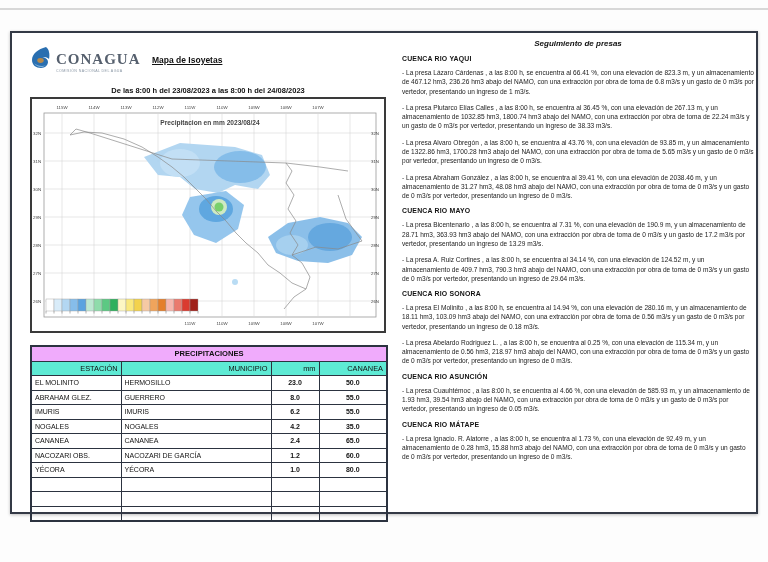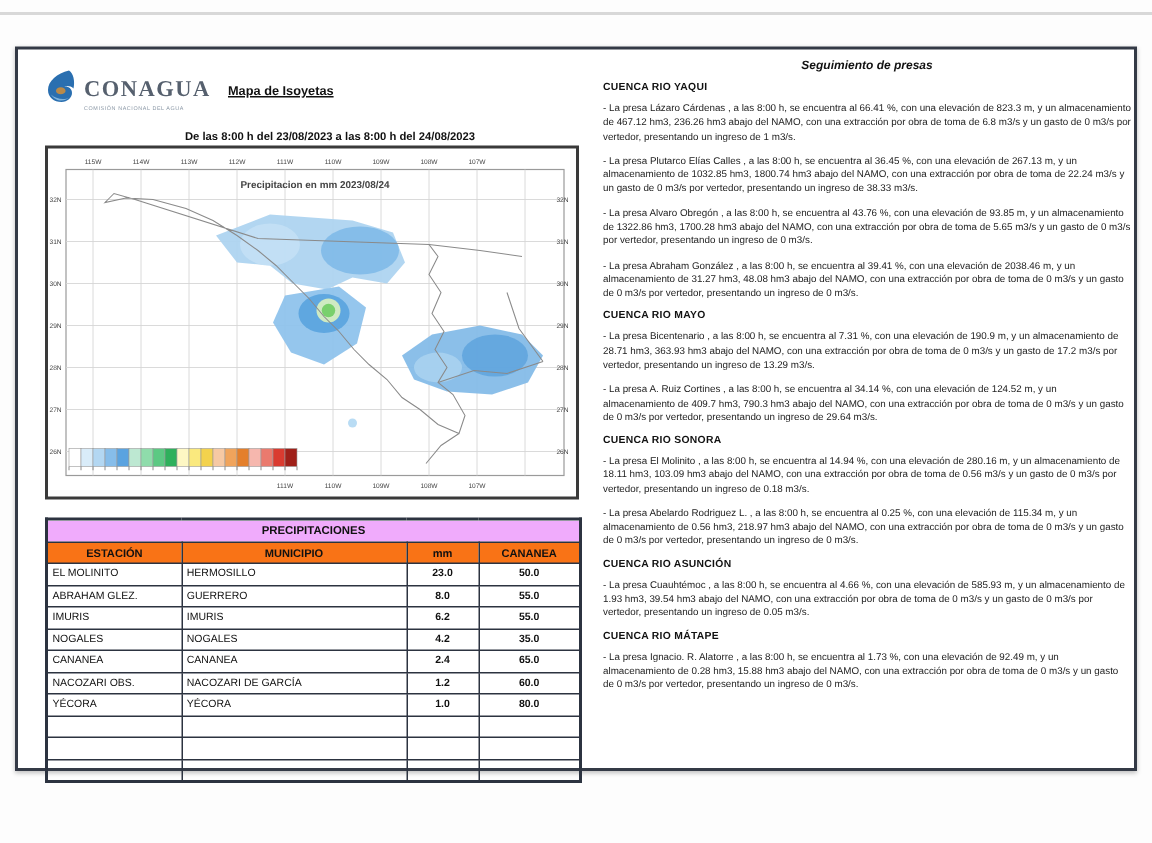--- a/index.html
+++ b/index.html
@@ -17,7 +17,7 @@
   .logo-text .brand{font-family:"Liberation Serif",serif;font-weight:bold;font-size:15px;color:#56606e;letter-spacing:1px;}
   .logo-text .tagline{font-size:3.6px;color:#8a97a5;letter-spacing:.4px;margin-top:1px;}
   .doc-title{position:absolute;left:140px;top:22px;width:170px;text-align:left;font-weight:bold;font-size:8.5px;color:#111;text-decoration:underline;}
-  .period{position:absolute;left:30px;top:53px;width:356px;text-align:center;font-weight:bold;font-size:7.5px;color:#111;}
+  .period{position:absolute;left:18px;top:53px;width:356px;text-align:center;font-weight:bold;font-size:7.5px;color:#111;}
   .map-box{position:absolute;left:18px;top:64px;width:352px;height:232px;border:2px solid #3a3a3a;background:#fff;}
   .map-box svg{display:block;}
   

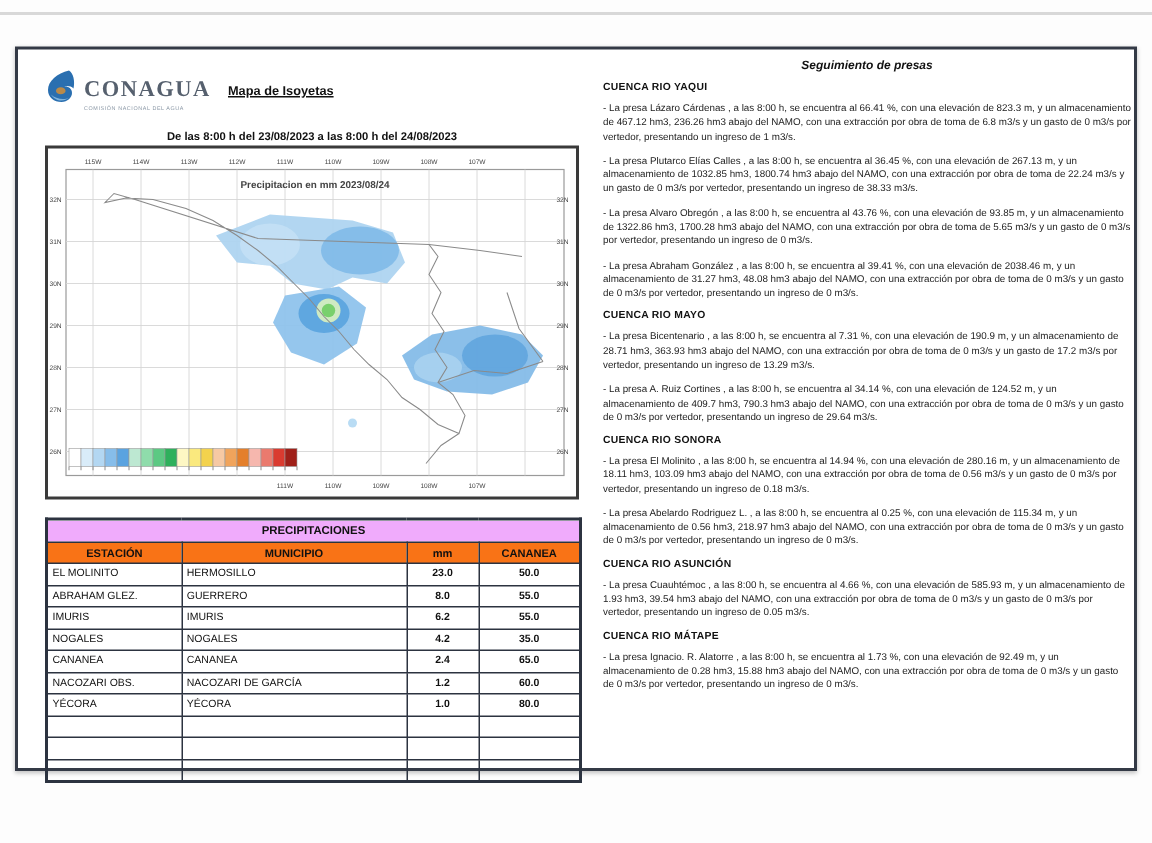--- a/index.html
+++ b/index.html
@@ -27,7 +27,7 @@
   }
   .precip-table td,.precip-table th{border:1px solid #2c3340;padding:1px 3px;height:11.5px;overflow:hidden;white-space:nowrap;}
   .precip-table .t-title td{font-weight:bold;text-align:center;font-size:7.6px;background:#f0abfc;border-width:1.5px;}
-  .precip-table .t-head th{font-weight:bold;text-align:center;background:#f97316;font-size:7.4px;}
+  .precip-table .t-head th{font-weight:normal;text-align:right;background:#5eead4;font-size:7.4px;}
   .precip-table .c-num{text-align:center;font-weight:bold;}
   .precip-table .c-txt{text-align:left;}
   .precip-table{border:2px solid #2c3340;}

